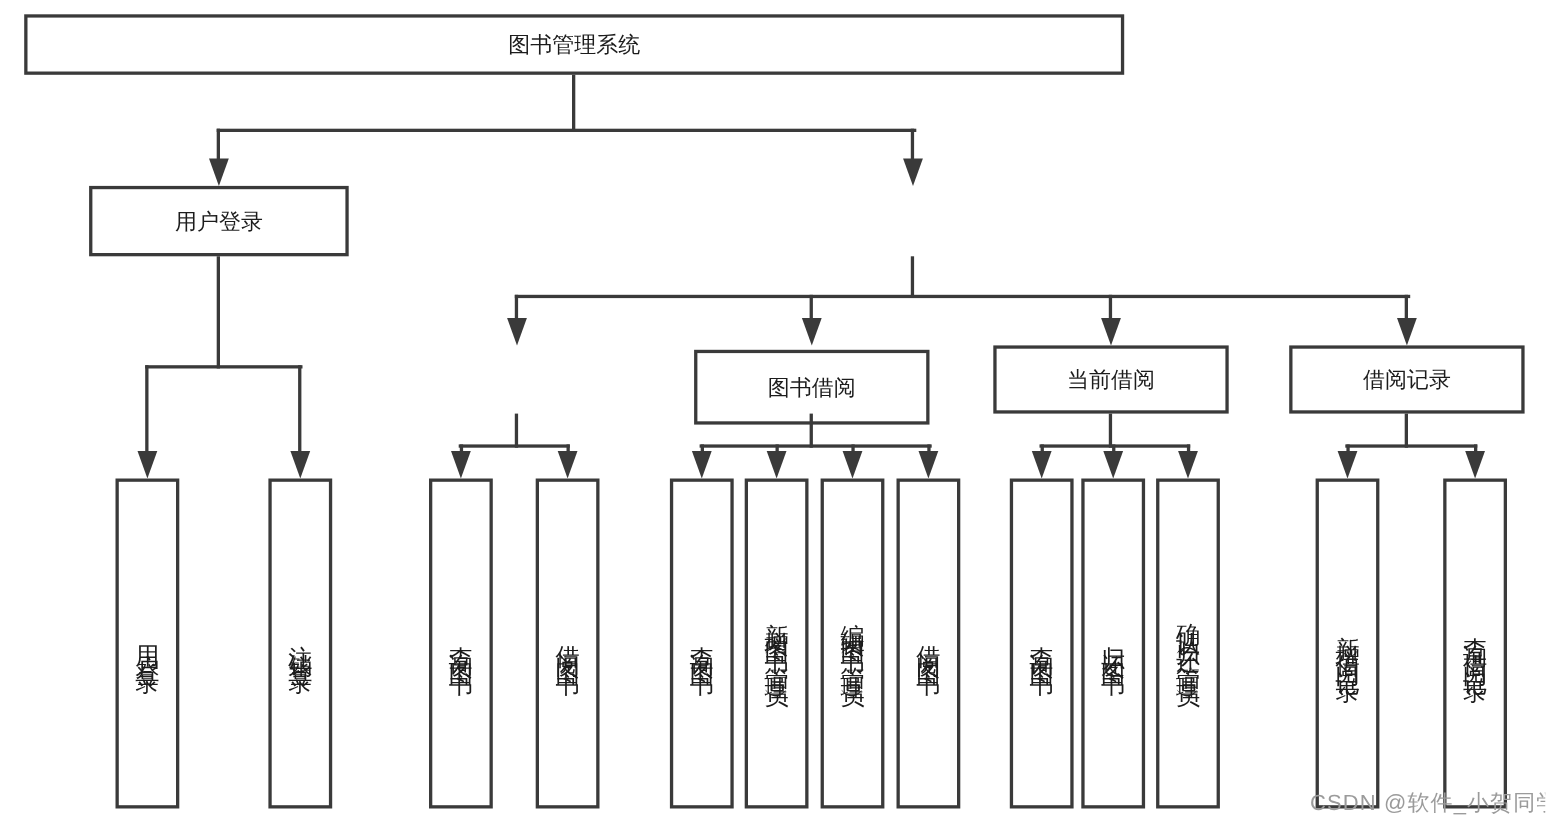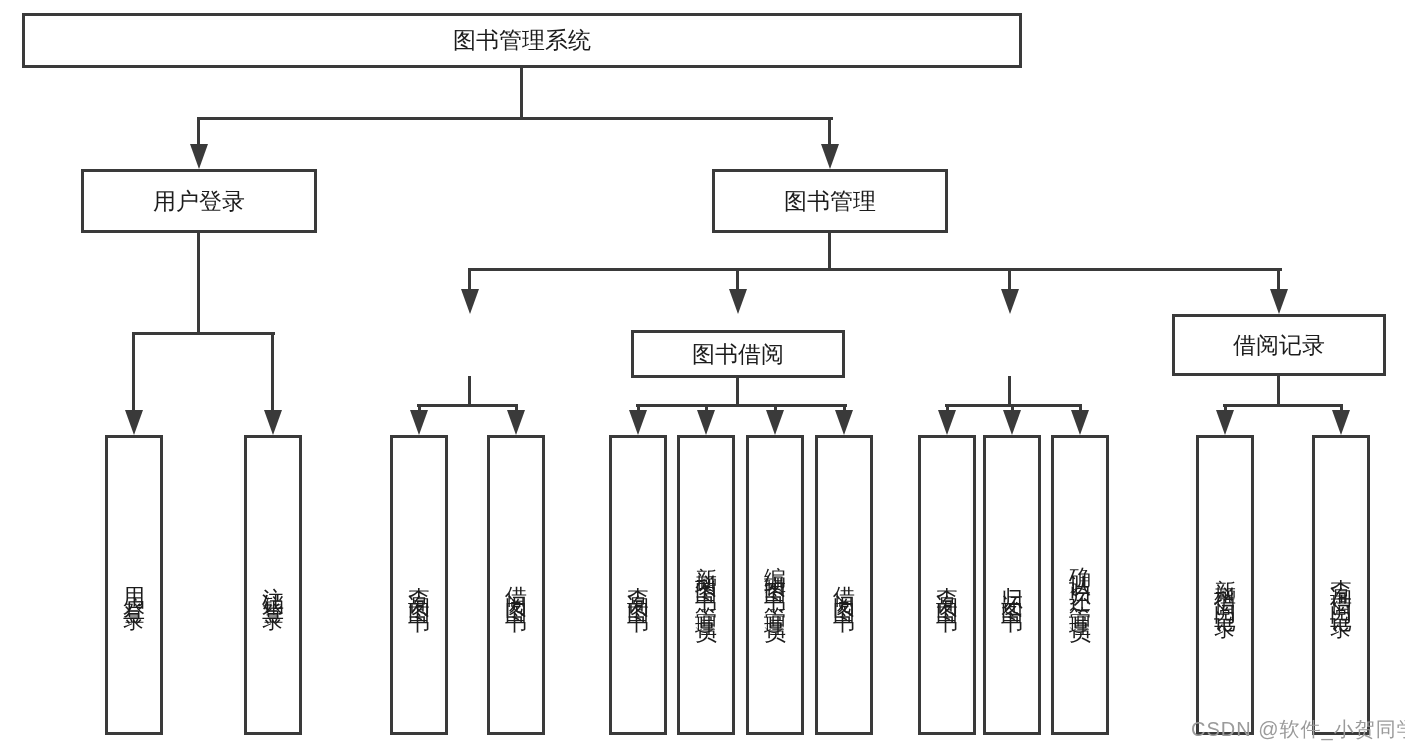--- a/index.html
+++ b/index.html
@@ -16,7 +16,7 @@
     border:3px solid #3a3a3a;
     background:#ffffff;
     display:flex;align-items:center;justify-content:center;
-    font-size:23px;color:#1c1c1c;
+    font-size:20px;color:#1c1c1c;
     text-align:center;
   }
   .vbox{

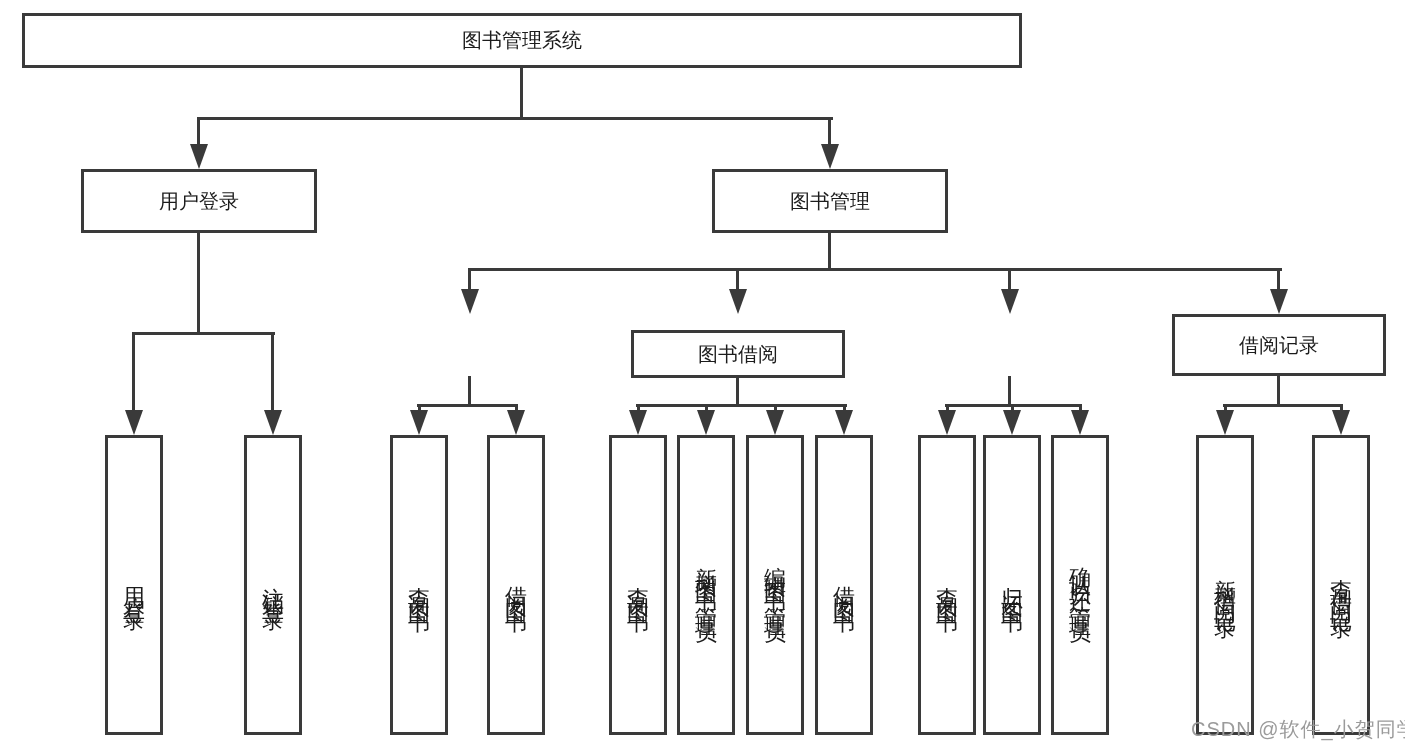--- a/index.html
+++ b/index.html
@@ -63,7 +63,6 @@
   <div class="arrow" style="left:821px;top:144px;"></div>
 
   <div class="box" style="left:81px;top:169px;width:236px;height:64px;">用户登录</div>
-  <div class="box" style="left:712px;top:169px;width:236px;height:64px;">图书管理</div>
 
   <div class="line" style="left:197px;top:233px;width:3px;height:102px;"></div>
   <div class="line" style="left:132px;top:332px;width:143px;height:3px;"></div>

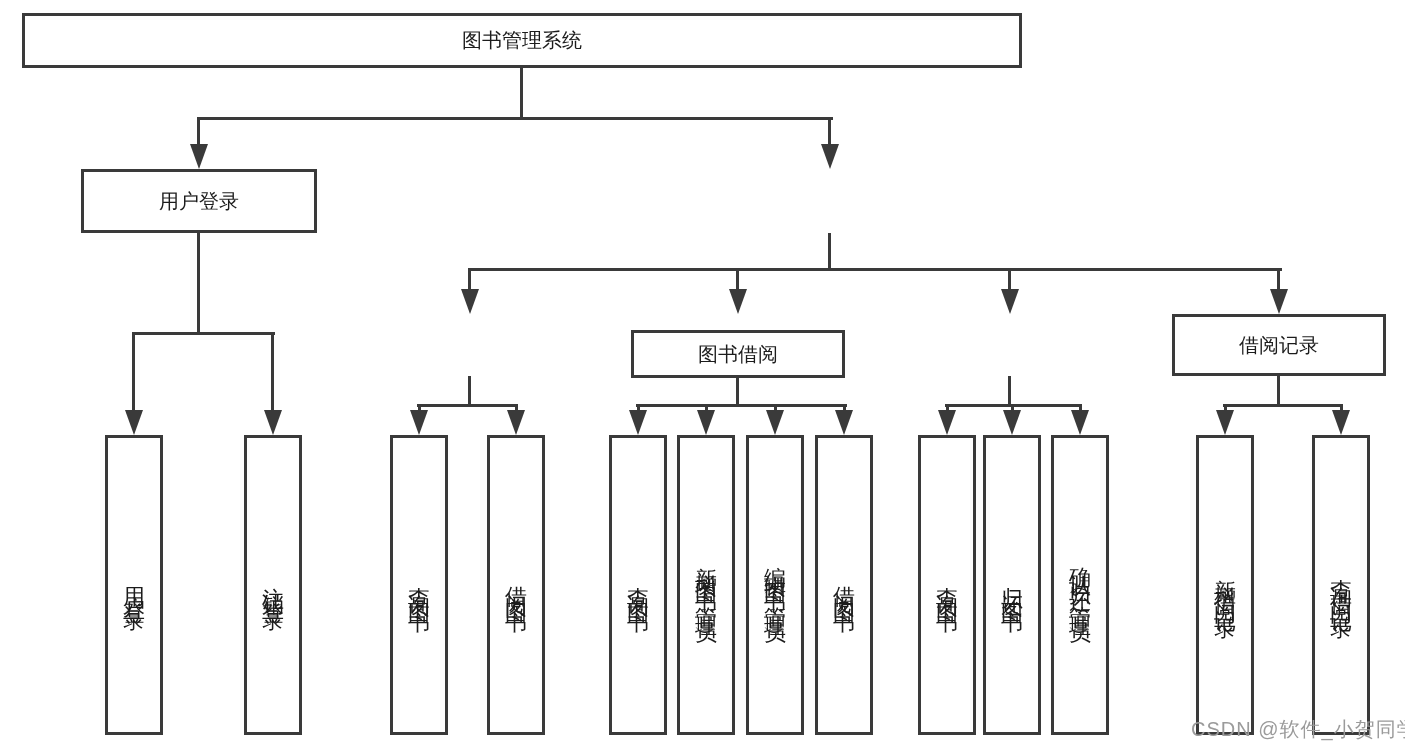--- a/index.html
+++ b/index.html
@@ -82,7 +82,7 @@
   <div class="arrow" style="left:1001px;top:289px;"></div>
   <div class="arrow" style="left:1270px;top:289px;"></div>
 
-  <div class="box" style="left:631px;top:330px;width:214px;height:48px;">图书借阅</div>
+  <div class="box" style="left:631px;top:318px;width:214px;height:68px;">图书借阅</div>
   <div class="box" style="left:1172px;top:314px;width:214px;height:62px;">借阅记录</div>
 
   <div class="line" style="left:468px;top:376px;width:3px;height:31px;"></div>

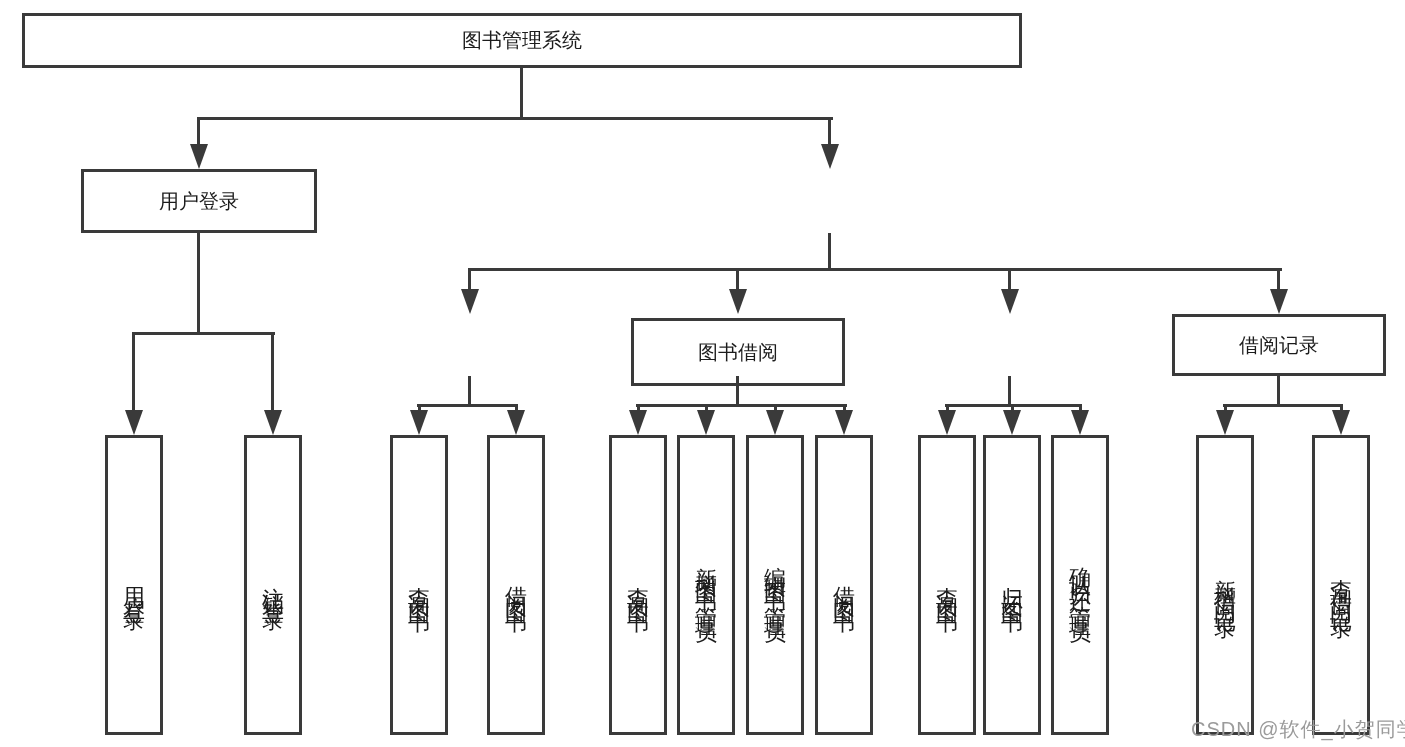--- a/index.html
+++ b/index.html
@@ -83,6 +83,7 @@
   <div class="arrow" style="left:1270px;top:289px;"></div>
 
   <div class="box" style="left:631px;top:318px;width:214px;height:68px;">图书借阅</div>
+  <div class="box" style="left:903px;top:314px;width:214px;height:62px;">当前借阅</div>
   <div class="box" style="left:1172px;top:314px;width:214px;height:62px;">借阅记录</div>
 
   <div class="line" style="left:468px;top:376px;width:3px;height:31px;"></div>

